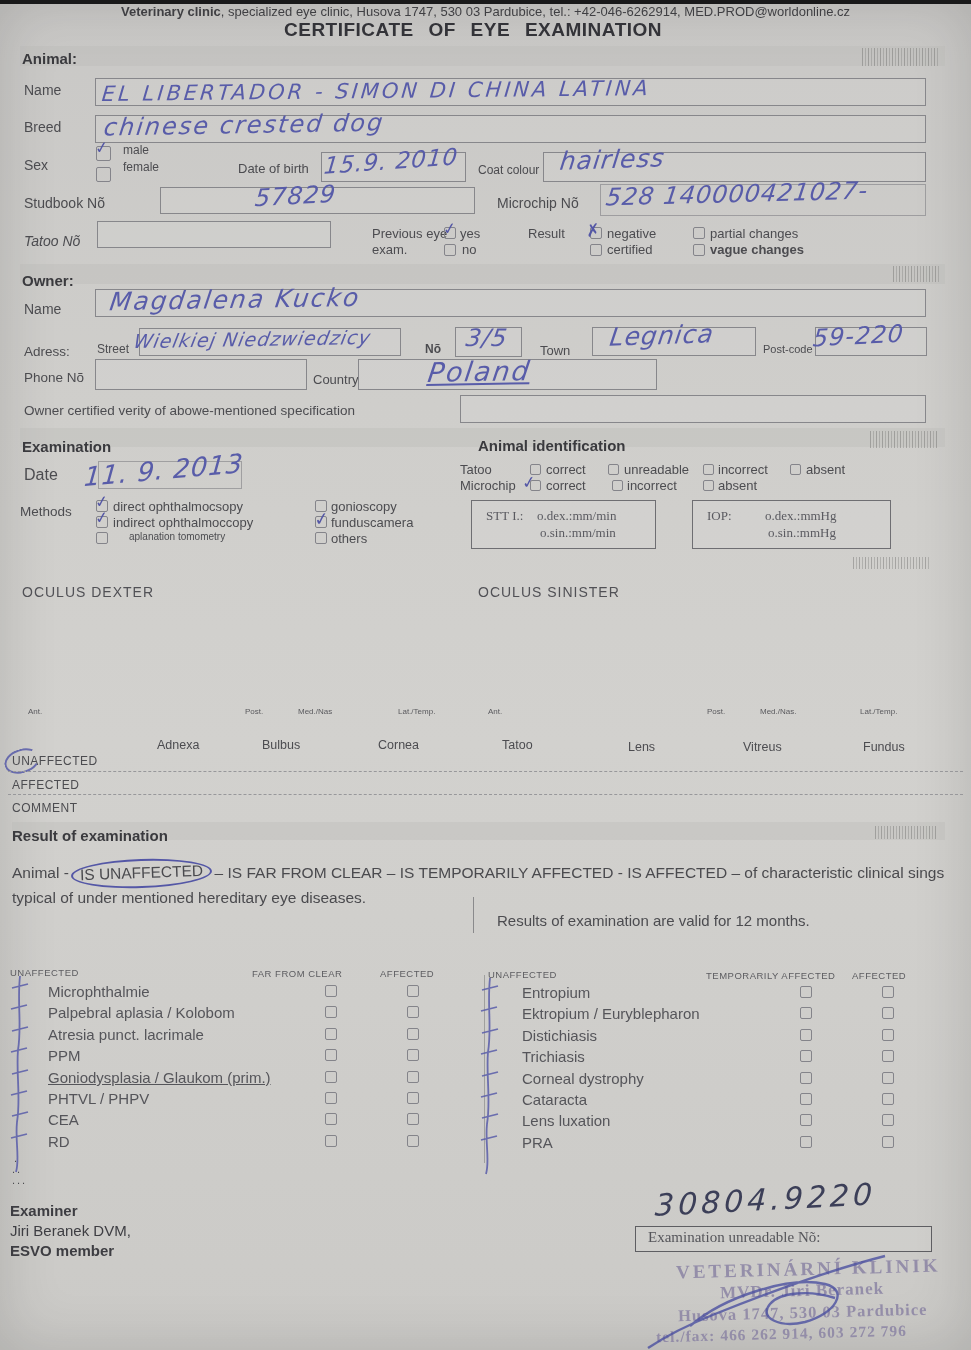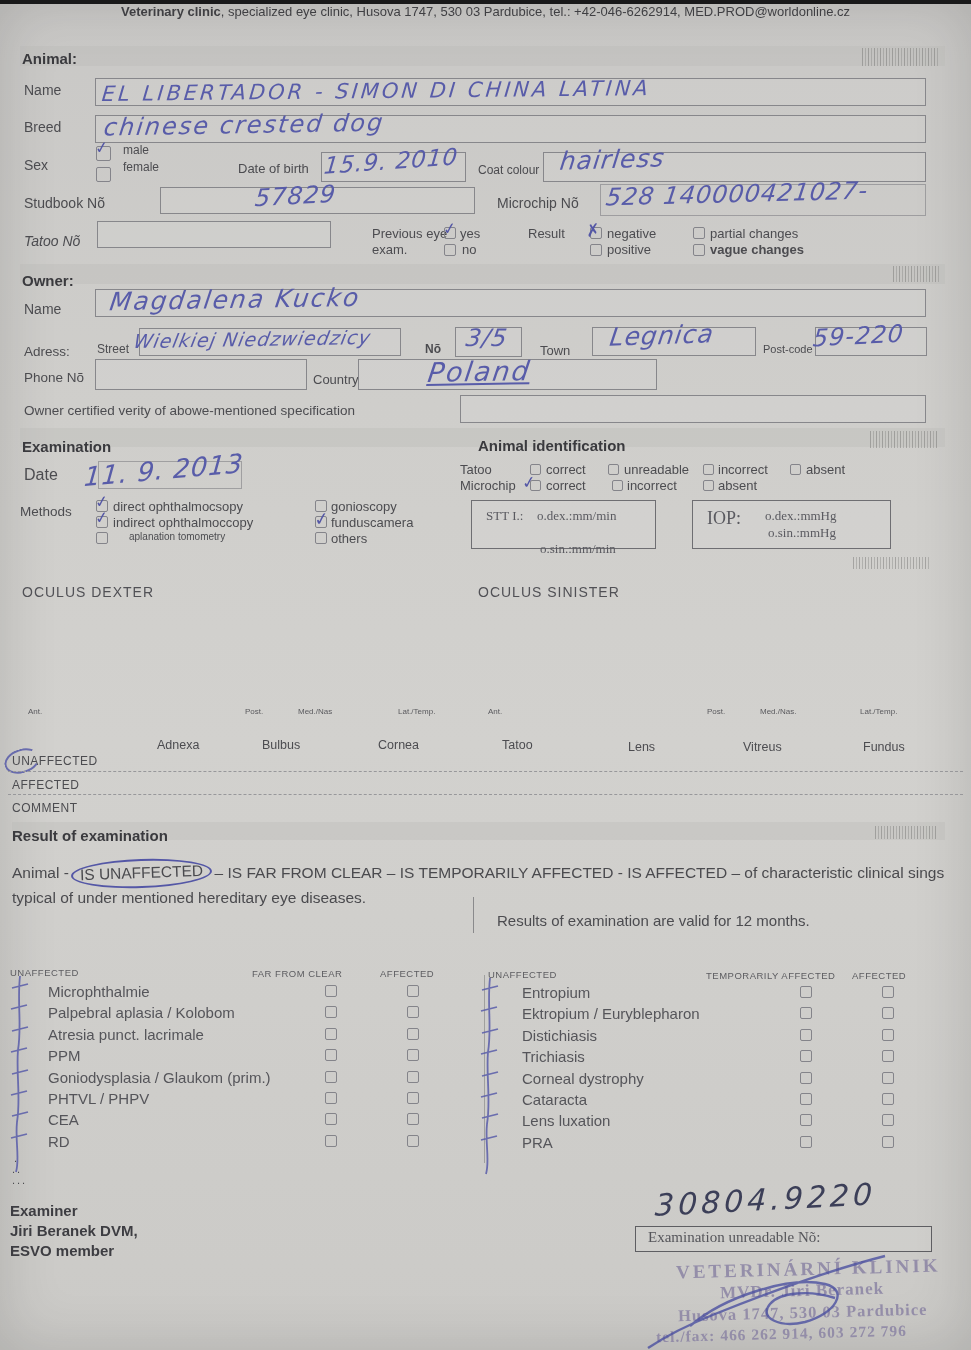--- a/index.html
+++ b/index.html
@@ -50,6 +50,7 @@
   <div class="abs" style="left:0;top:4px;width:971px;text-align:center;font-size:13px;color:#3f3f43;">
     <span style="font-weight:bold;">Veterinary clinic</span><span>, specialized eye clinic, Husova 1747, 530 03 Pardubice, tel.: +42-046-6262914, MED.PROD@worldonline.cz</span>
   </div>
+  <div class="abs" style="left:0;top:19px;width:946px;text-align:center;font-size:19px;font-weight:bold;color:#333338;word-spacing:9px;letter-spacing:.5px;">CERTIFICATE OF EYE EXAMINATION</div>
 
   <div class="lbl h1" style="left:22px;top:50px;">Animal:</div>
 

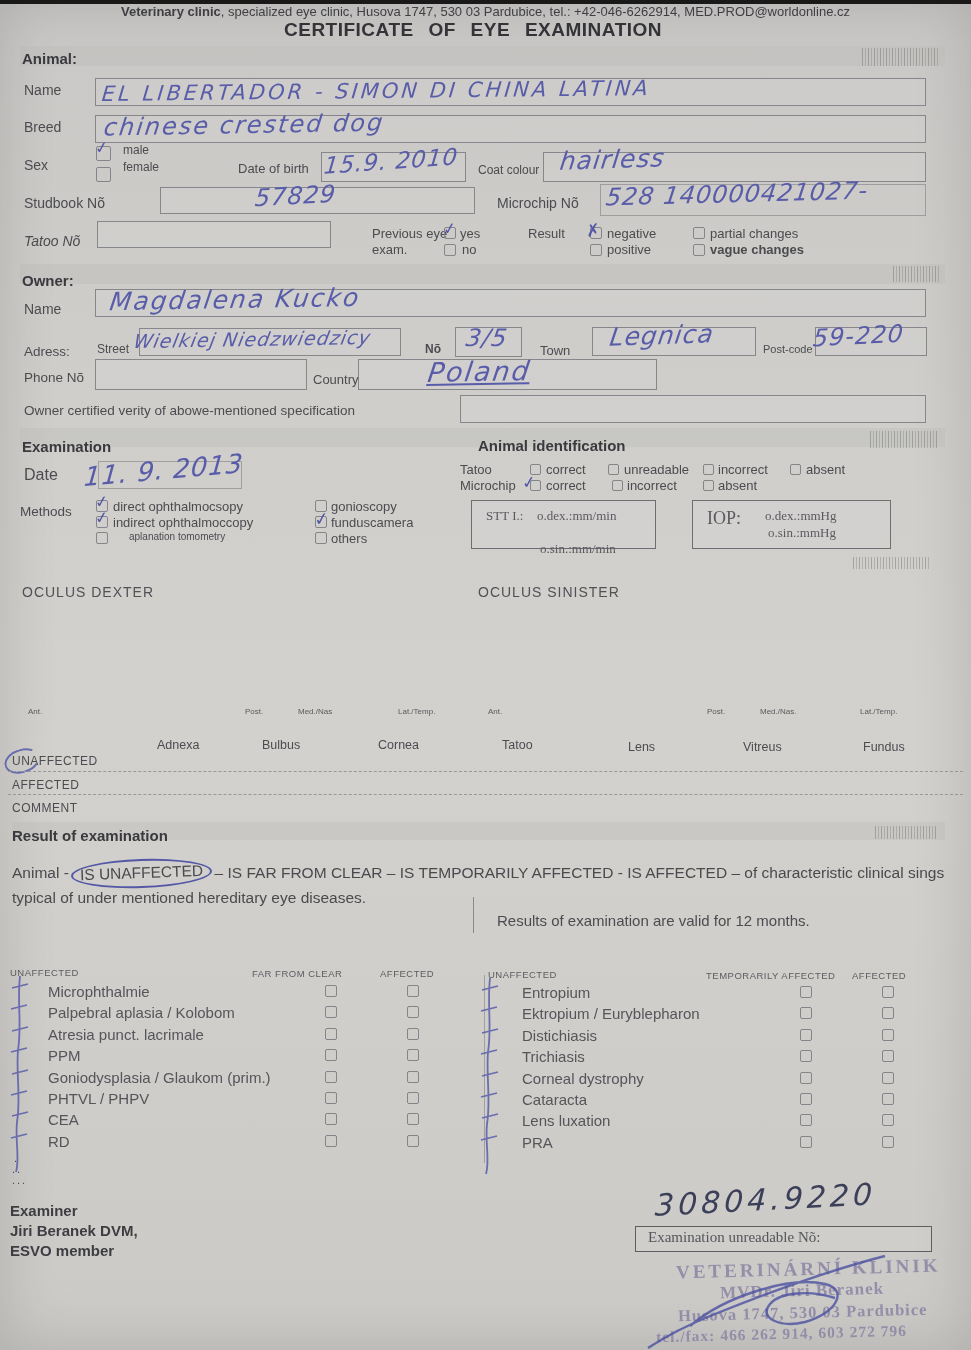--- a/index.html
+++ b/index.html
@@ -102,7 +102,7 @@
     </span>
   <div class="lbl" style="left:607px;top:226px;font-size:13px;">negative</div>
   <span class="cb" style="left:590px;top:244px;width:10px;height:10px;"></span>
-  <div class="lbl" style="left:607px;top:242px;font-size:13px;">positive</div>
+  <div class="lbl" style="left:607px;top:242px;font-size:13px;">certified</div>
   <span class="cb" style="left:693px;top:227px;width:10px;height:10px;"></span>
   <div class="lbl" style="left:710px;top:226px;font-size:13px;">partial changes</div>
   <span class="cb" style="left:693px;top:244px;width:10px;height:10px;"></span>

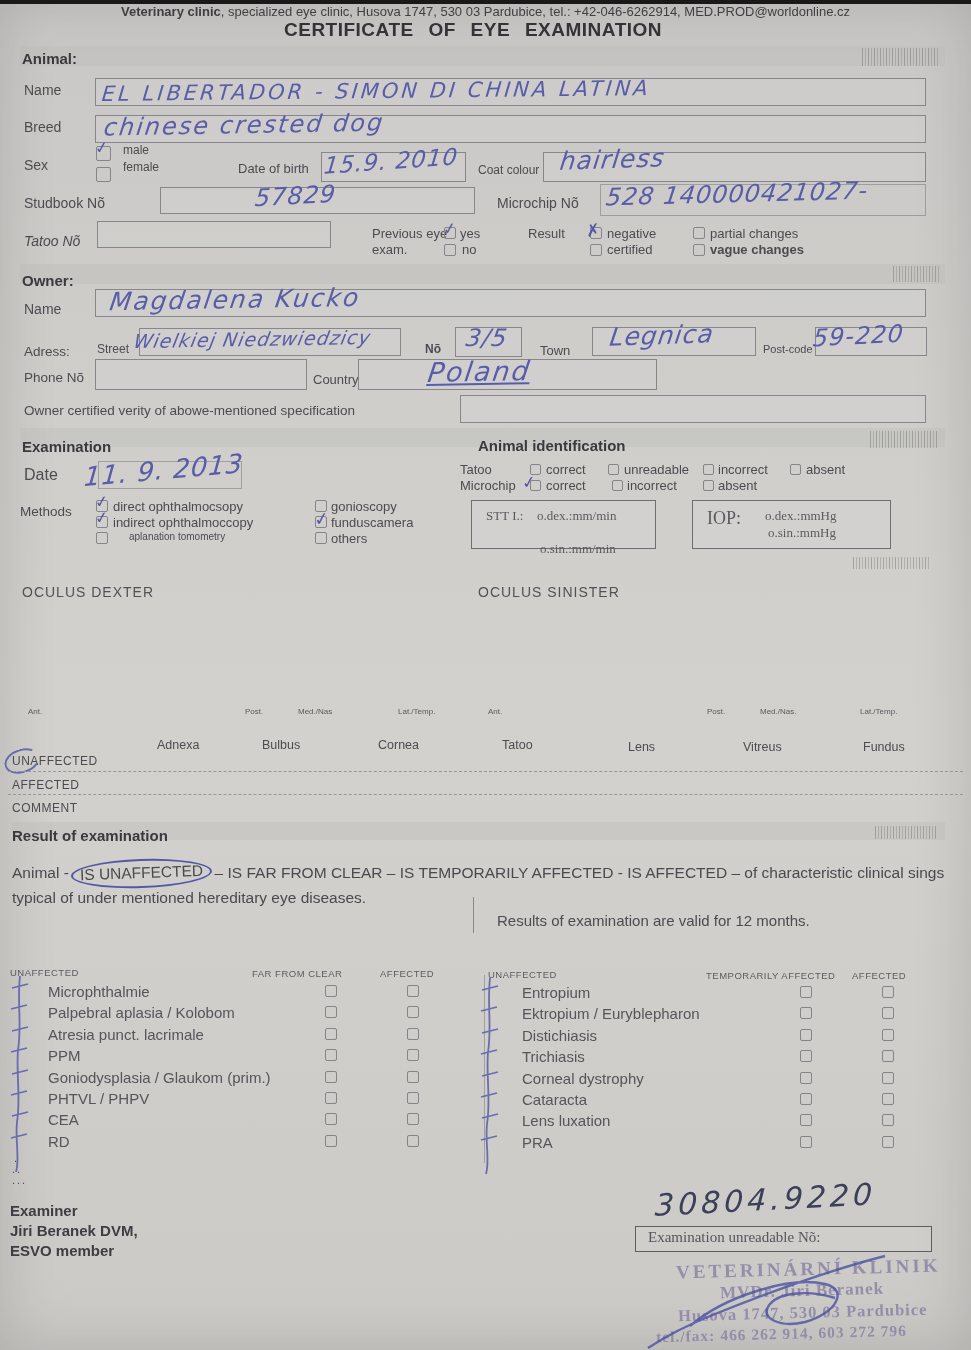--- a/index.html
+++ b/index.html
@@ -188,7 +188,7 @@
   <div class="lbl serif" style="left:537px;top:508px;font-size:13px;color:#5a5a60;">o.dex.:mm/min</div>
   <div class="lbl serif" style="left:540px;top:525px;font-size:13px;color:#5a5a60;margin-top:16px;">o.sin.:mm/min</div>
   <div class="box" style="left:692px;top:500px;width:197px;height:47px;border-color:#6e6e72;"></div>
-  <div class="lbl serif" style="left:707px;top:508px;font-size:18px;color:#5a5a60;">IOP:</div>
+  <div class="lbl serif" style="left:707px;top:508px;font-size:13px;color:#5a5a60;">IOP:</div>
   <div class="lbl serif" style="left:765px;top:508px;font-size:13px;color:#5a5a60;">o.dex.:mmHg</div>
   <div class="lbl serif" style="left:768px;top:525px;font-size:13px;color:#5a5a60;">o.sin.:mmHg</div>
 

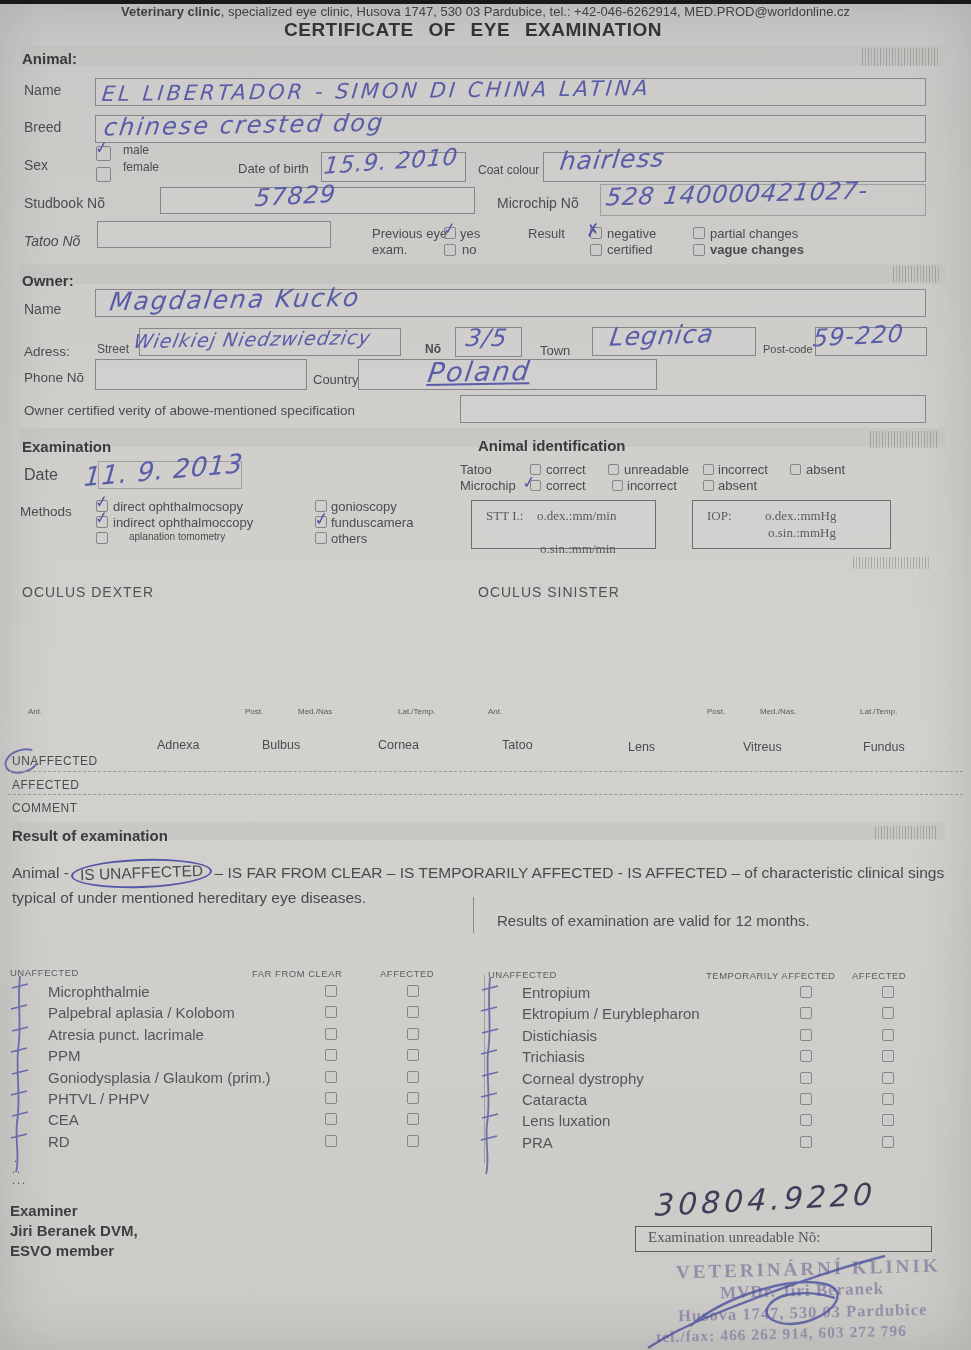--- a/index.html
+++ b/index.html
@@ -186,7 +186,7 @@
   <div class="box" style="left:471px;top:500px;width:183px;height:47px;border-color:#6e6e72;"></div>
   <div class="lbl serif" style="left:486px;top:508px;font-size:13px;color:#5a5a60;">STT I.:</div>
   <div class="lbl serif" style="left:537px;top:508px;font-size:13px;color:#5a5a60;">o.dex.:mm/min</div>
-  <div class="lbl serif" style="left:540px;top:525px;font-size:13px;color:#5a5a60;margin-top:16px;">o.sin.:mm/min</div>
+  <div class="lbl serif" style="left:540px;top:525px;font-size:13px;color:#5a5a60;">o.sin.:mm/min</div>
   <div class="box" style="left:692px;top:500px;width:197px;height:47px;border-color:#6e6e72;"></div>
   <div class="lbl serif" style="left:707px;top:508px;font-size:13px;color:#5a5a60;">IOP:</div>
   <div class="lbl serif" style="left:765px;top:508px;font-size:13px;color:#5a5a60;">o.dex.:mmHg</div>

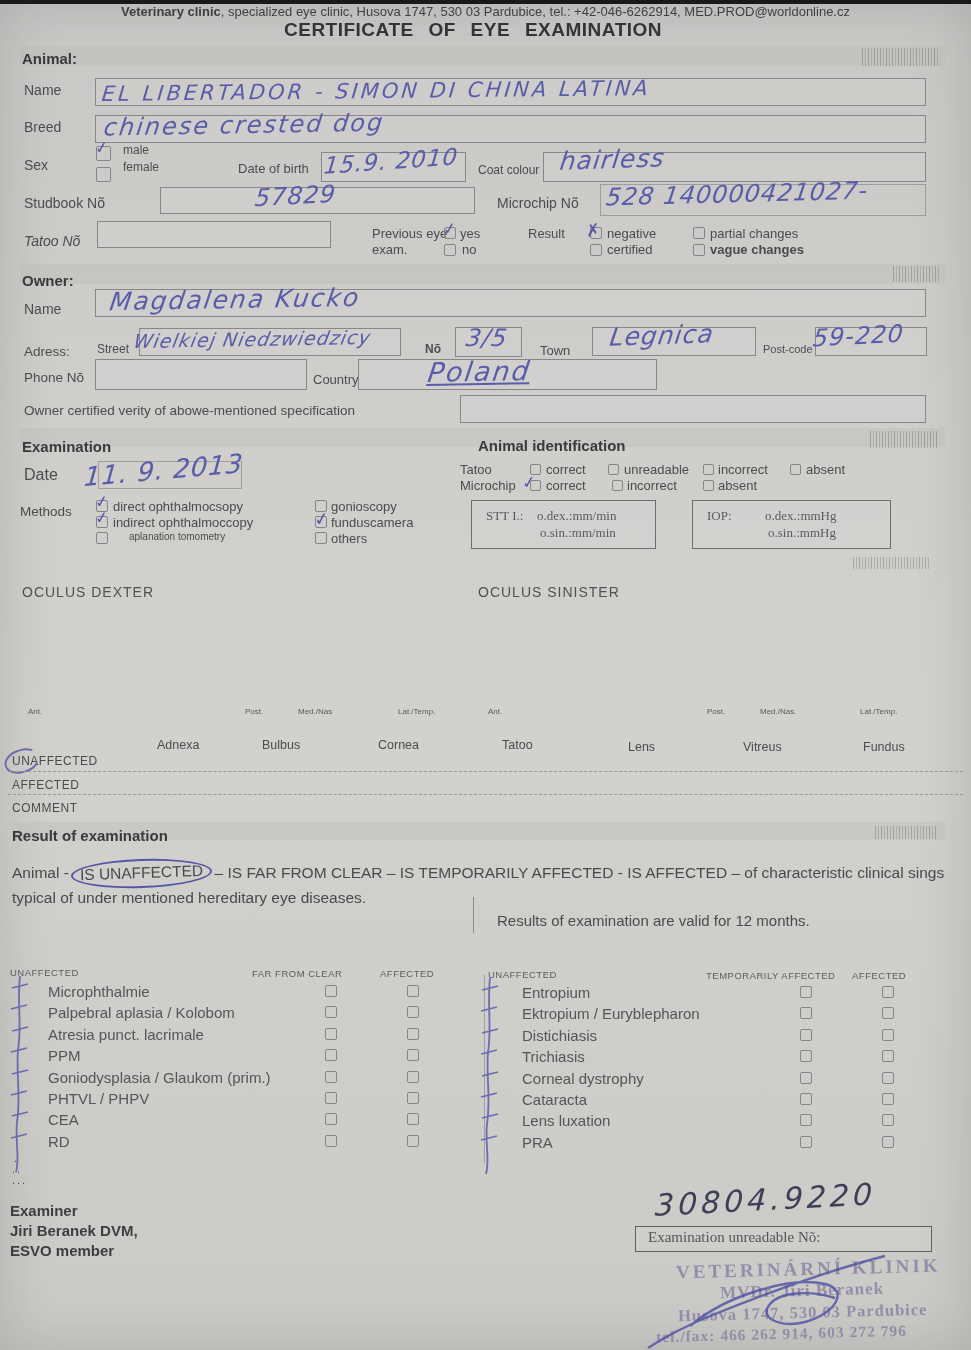--- a/index.html
+++ b/index.html
@@ -242,7 +242,7 @@
   <div class="lbl disease" style="left:48px;top:1047px;">PPM</div>
   <span class="cb" style="left:325px;top:1049px;width:10px;height:10px;"></span>
   <span class="cb" style="left:407px;top:1049px;width:10px;height:10px;"></span>
-  <div class="lbl disease" style="left:48px;top:1069px;">Goniodysplasia / Glaukom (prim.)</div>
+  <div class="lbl disease" style="left:48px;top:1069px;text-decoration:underline;">Goniodysplasia / Glaukom (prim.)</div>
   <span class="cb" style="left:325px;top:1071px;width:10px;height:10px;"></span>
   <span class="cb" style="left:407px;top:1071px;width:10px;height:10px;"></span>
   <div class="lbl disease" style="left:48px;top:1090px;">PHTVL / PHPV</div>

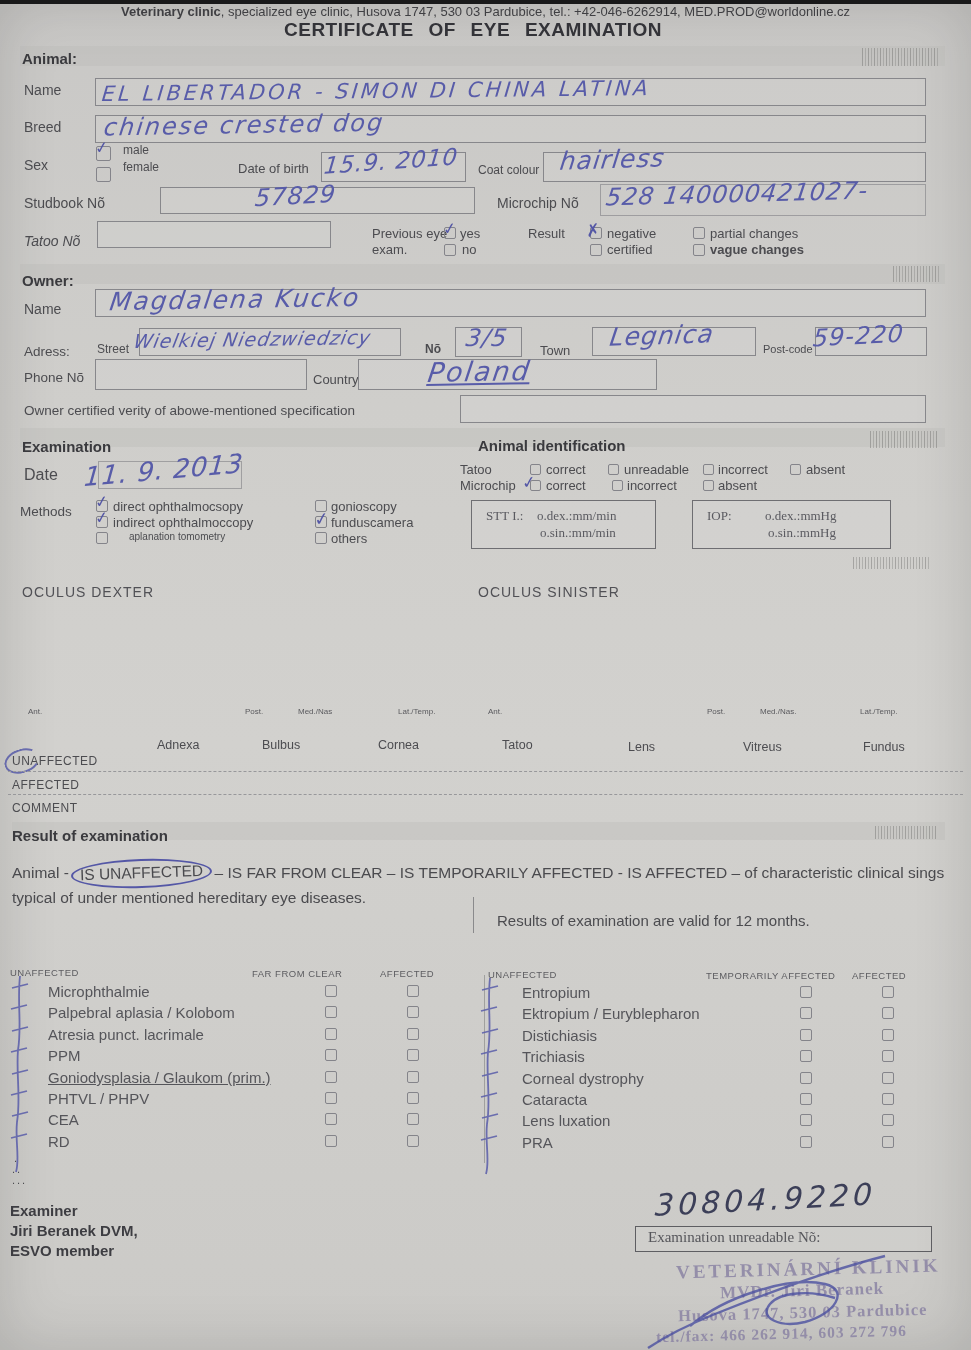--- a/index.html
+++ b/index.html
@@ -299,7 +299,7 @@
   <div class="lbl" style="left:12px;top:1163px;font-size:11px;letter-spacing:2px;">..</div>
   <div class="lbl" style="left:12px;top:1174px;font-size:11px;letter-spacing:2px;">...</div>
   <div class="lbl" style="left:10px;top:1202px;font-size:15px;font-weight:bold;color:#3d3d42;">Examiner</div>
-  <div class="lbl" style="left:10px;top:1222px;font-size:15px;font-weight:bold;color:#3d3d42;">Jiri Beranek DVM,</div>
+  <div class="lbl" style="left:10px;top:1222px;font-size:15px;font-weight:normal;color:#3d3d42;">Jiri Beranek DVM,</div>
   <div class="lbl" style="left:10px;top:1242px;font-size:15px;font-weight:bold;color:#3d3d42;">ESVO member</div>
 
   <div class="hw" style="left:655px;top:1182px;font-size:30px;letter-spacing:4px;transform:rotate(-3deg) skewX(-6deg);color:#3c3f58;">30804.9220</div>

